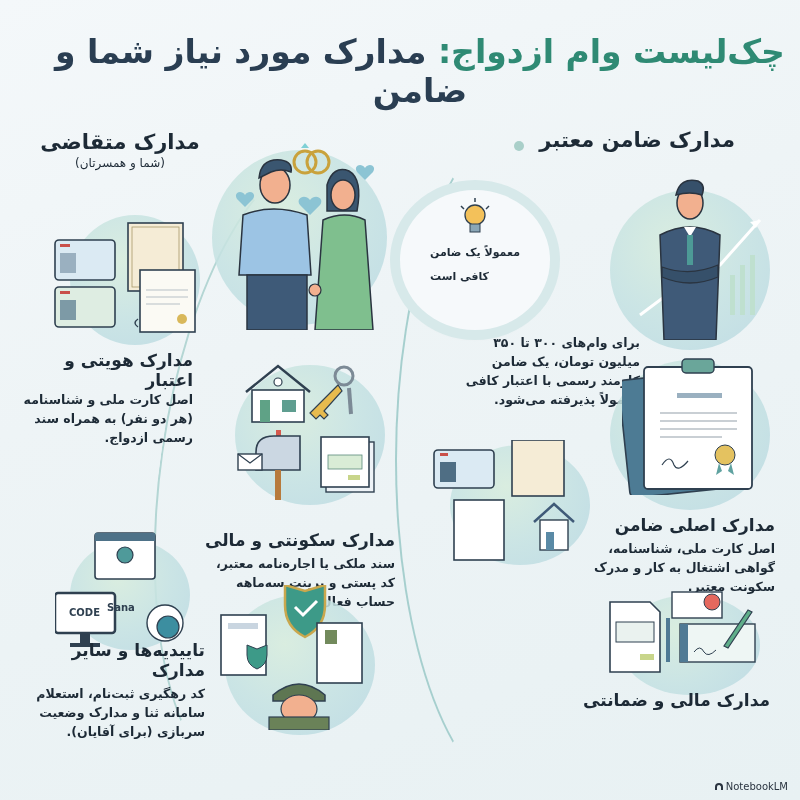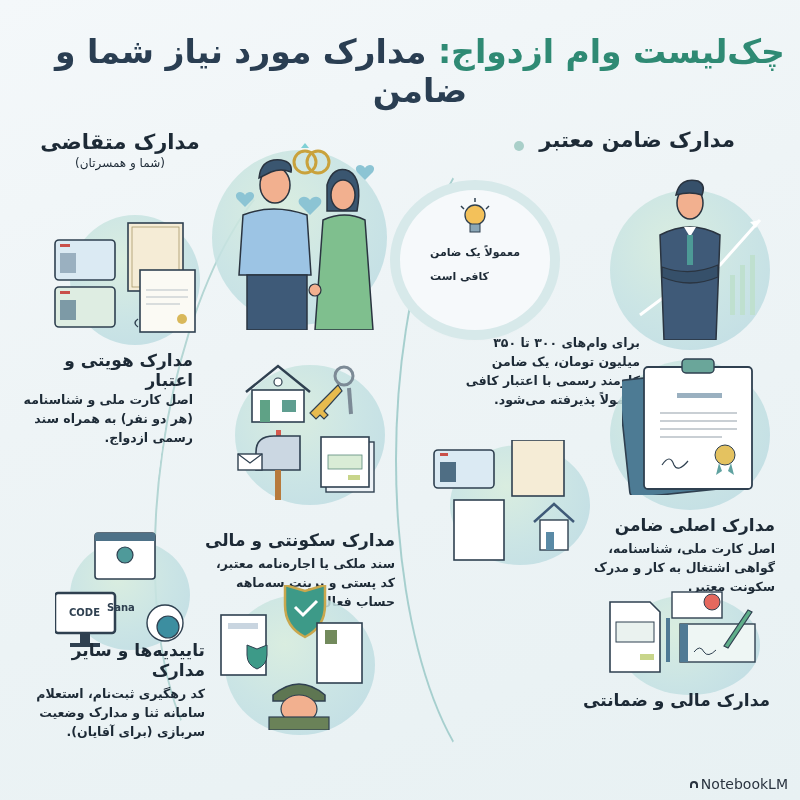--- a/index.html
+++ b/index.html
@@ -40,7 +40,7 @@
   }
   .bubble-text { font-weight: bold; font-size: 11px; text-align: left; line-height: 24px; direction: rtl; color: #1d2a36; margin-top: 10px; }
 
-  .footer-brand { position: absolute; right: 12px; bottom: 8px; font-size: 14px; color: #2a3440; direction: ltr; display: flex; align-items: center; gap: 3px; }
+  .footer-brand { position: absolute; right: 12px; bottom: 8px; font-size: 10px; color: #2a3440; direction: ltr; display: flex; align-items: center; gap: 3px; }
 
   svg { display: block; }
 </style>

